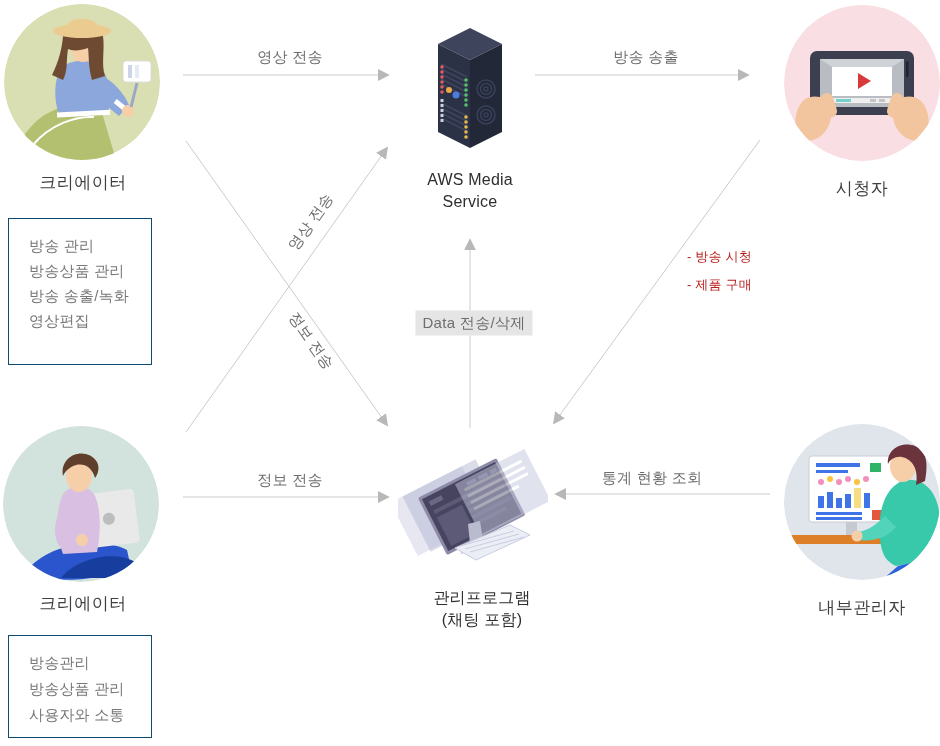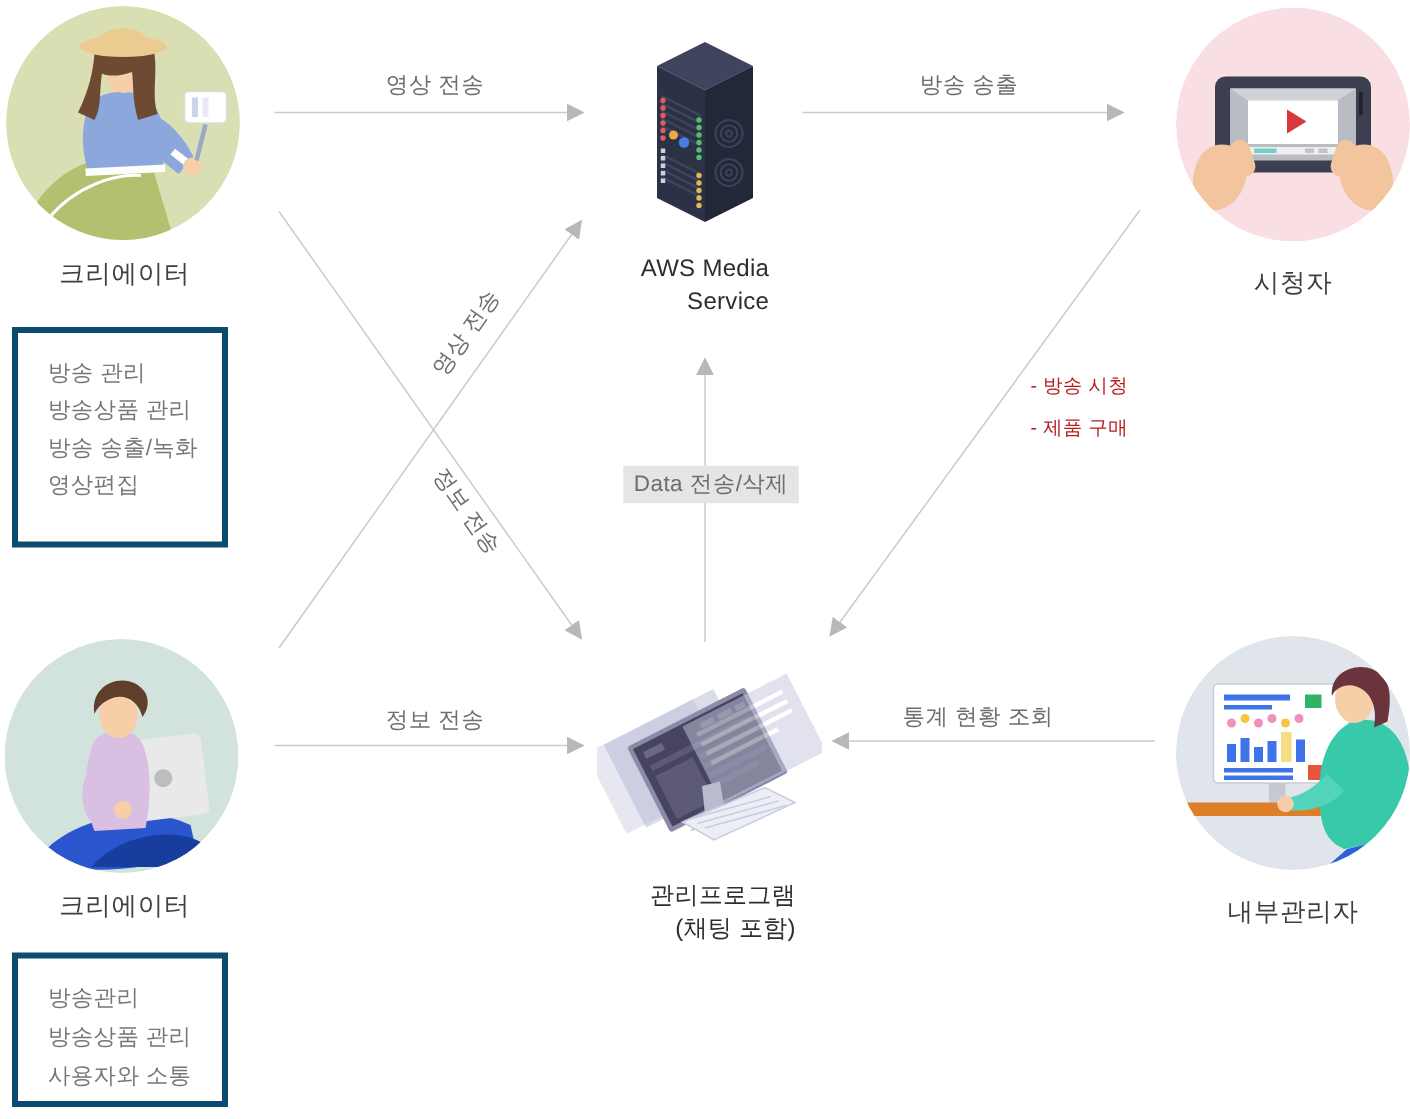--- a/index.html
+++ b/index.html
@@ -26,7 +26,7 @@
   .nl-br{left:862px;top:596px;}
   
   .center-label{
-    position:absolute;transform:translate(-50%,0);text-align:right;
+    position:absolute;transform:translate(-50%,0);text-align:center;
     font-size:16px;line-height:22px;color:#2e2e2e;white-space:nowrap;letter-spacing:0.2px;
   }
   .cl-aws{left:470px;top:169px;}

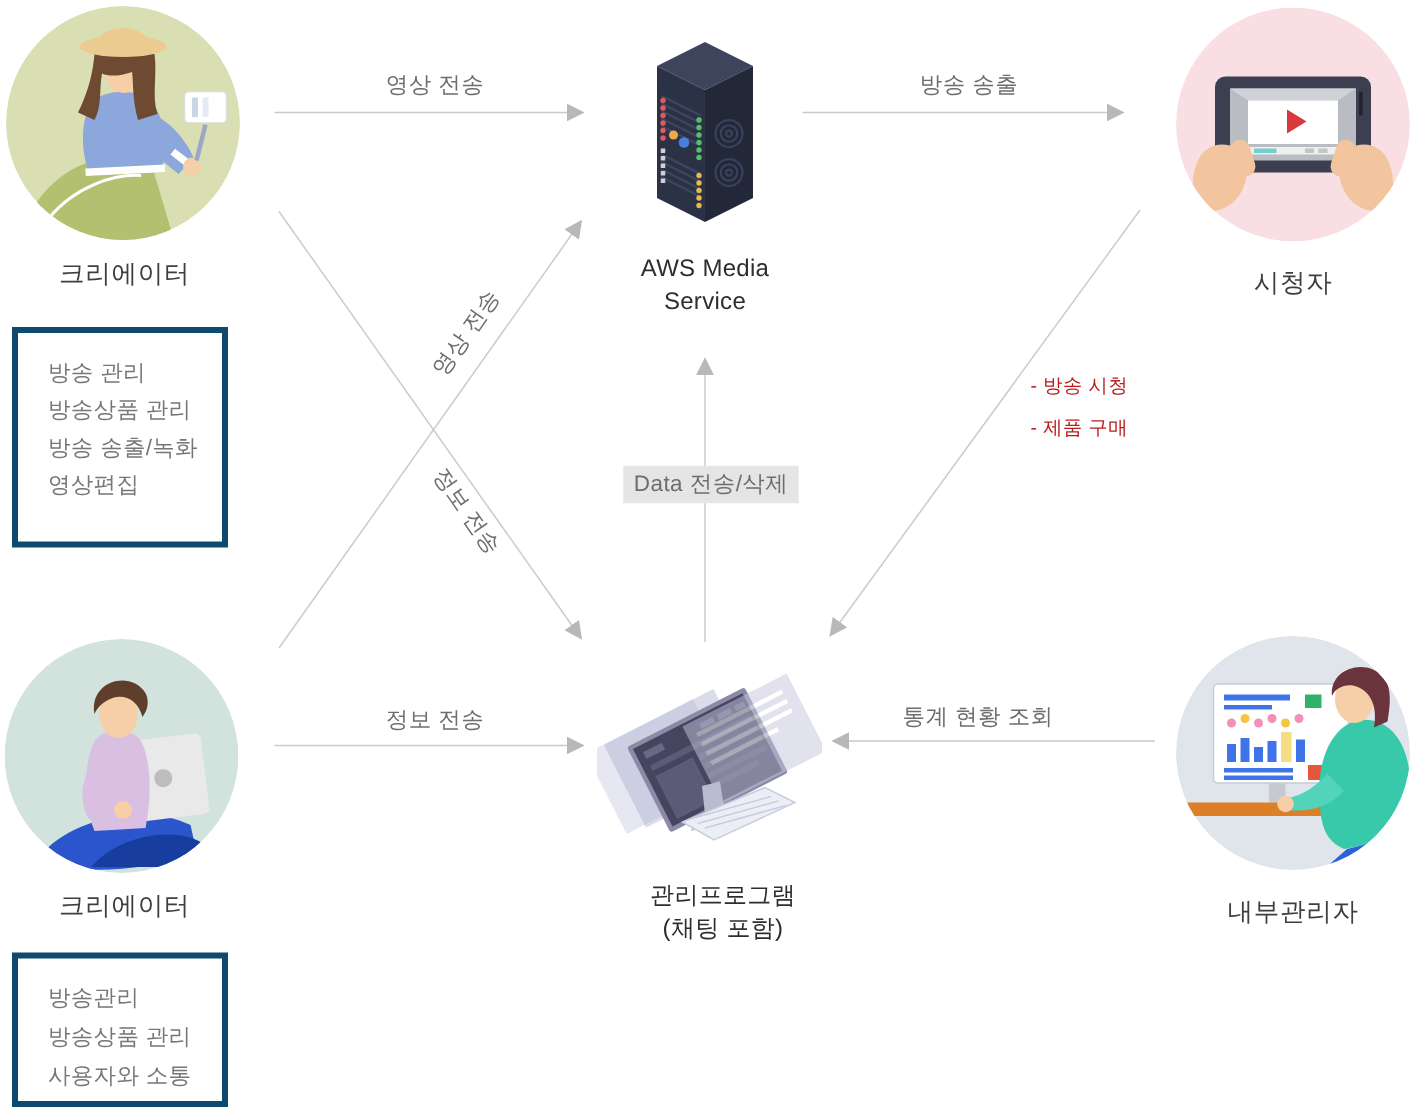--- a/index.html
+++ b/index.html
@@ -34,7 +34,7 @@
   
   .task-box{
     position:absolute;left:8px;width:144px;box-sizing:border-box;
-    border:4px solid #0c4a6e;background:#fff;padding:14px 0 0 20px;
+    border:1px solid #0c4a6e;background:#fff;padding:14px 0 0 20px;
     font-size:15px;color:#777;letter-spacing:0.2px;
   }
   .tb-top{top:218px;height:147px;line-height:25px;}

